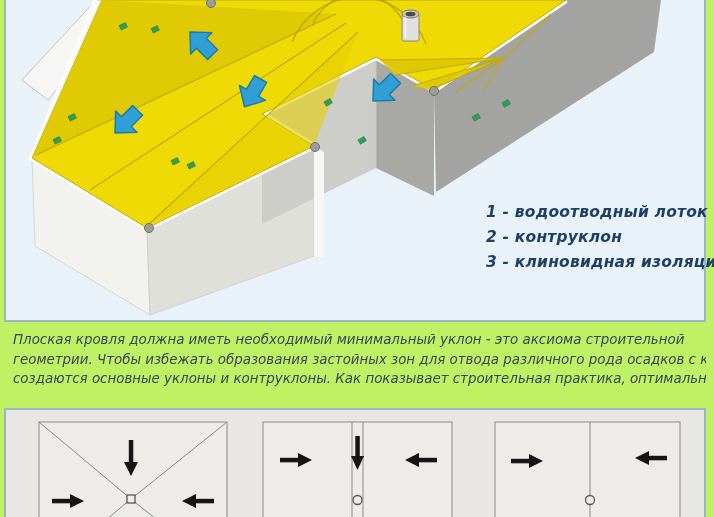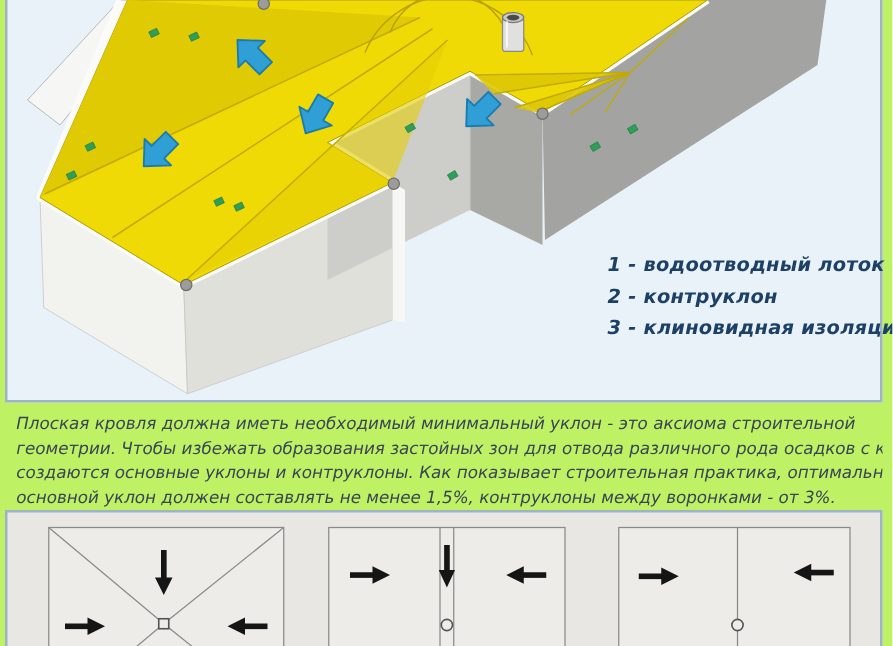--- a/index.html
+++ b/index.html
@@ -117,7 +117,6 @@
     <div class="pline">Плоская кровля должна иметь необходимый минимальный уклон - это аксиома строительной</div>
     <div class="pline">геометрии. Чтобы избежать образования застойных зон для отвода различного рода осадков с кровли,</div>
     <div class="pline">создаются основные уклоны и контруклоны. Как показывает строительная практика, оптимальный</div>
-    <div class="pline">основной уклон должен составлять не менее 1,5%, контруклоны между воронками - от 3%.</div>
   </section>
 
   <section class="bottom-panel">

